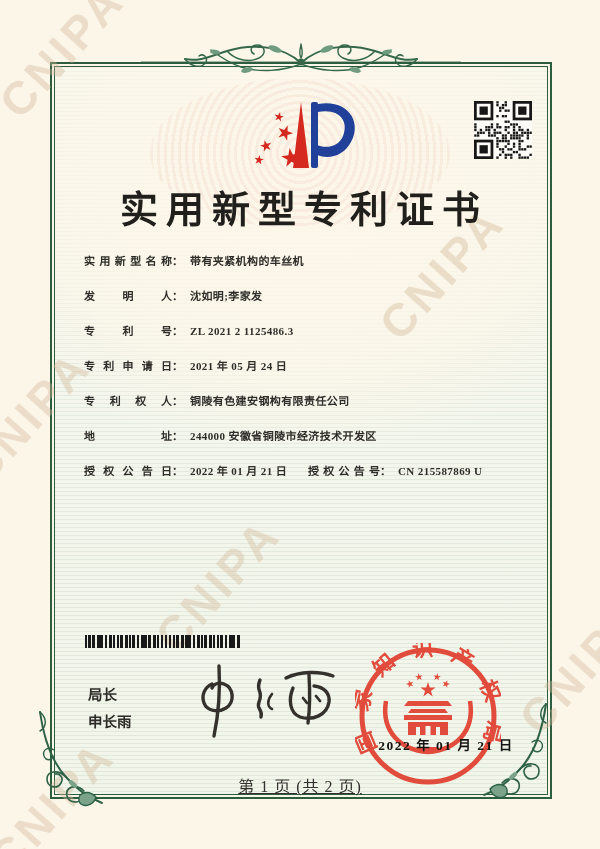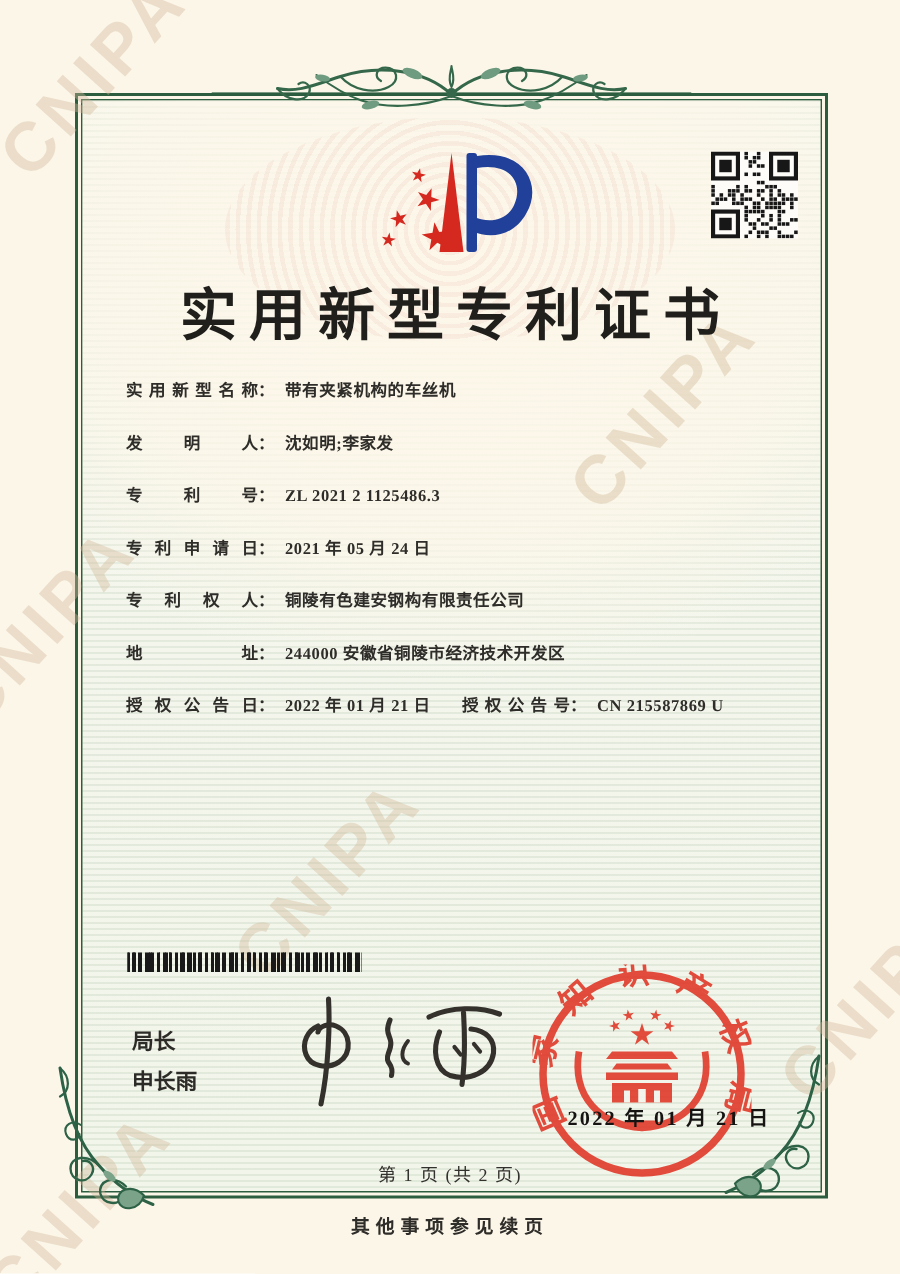--- a/index.html
+++ b/index.html
@@ -70,7 +70,7 @@
     position:absolute;left:362px;top:734px;width:168px;text-align:center;
     font-size:13.5px;font-weight:700;letter-spacing:1.5px;color:#151412;
   }
-  .page-info{position:absolute;left:0;right:0;top:773px;text-align:center;font-size:12px;color:#33312d;letter-spacing:1px;}
+  .page-info{position:absolute;left:0;right:0;top:773px;text-align:center;font-size:16px;color:#33312d;letter-spacing:1px;text-decoration:underline;}
   .footer-note{
     position:absolute;left:0;right:0;top:807px;text-align:center;
     font-size:12.5px;font-weight:600;letter-spacing:4px;color:#2f2d29;

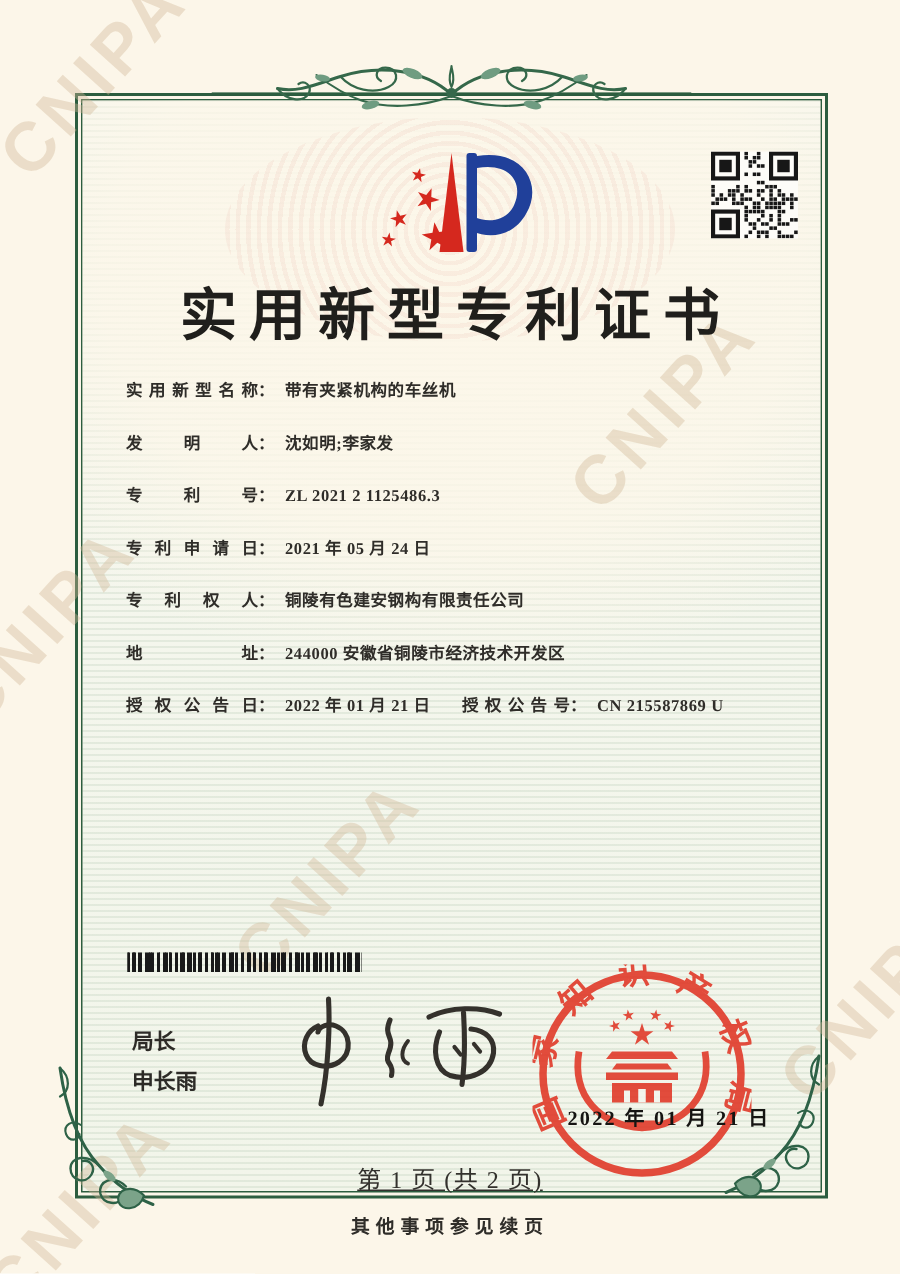--- a/index.html
+++ b/index.html
@@ -369,7 +369,6 @@
   <div class="seal-date">2022 年 01 月 21 日</div>
 
   <div class="page-info">第 1 页 (共 2 页)</div>
-  <div class="footer-note">其他事项参见续页</div>
 
 </div>
 

